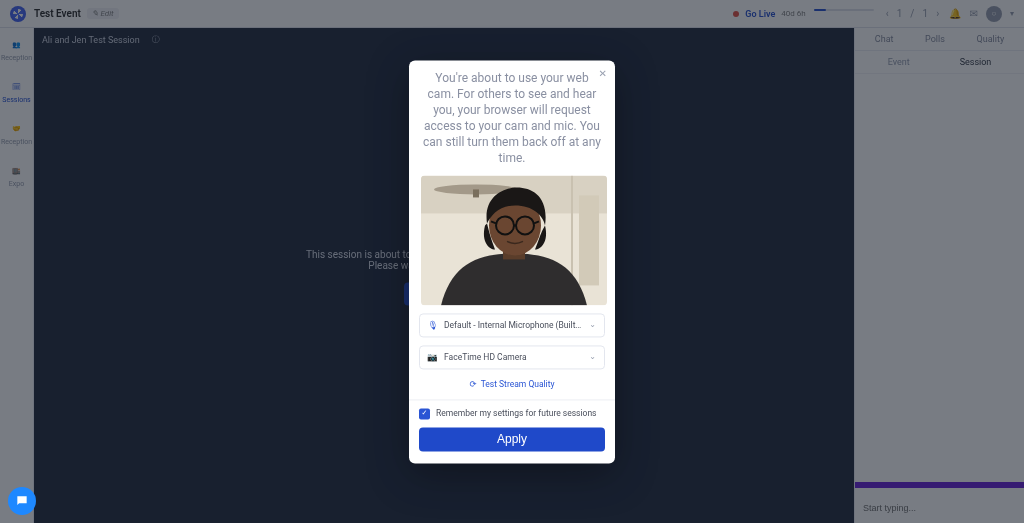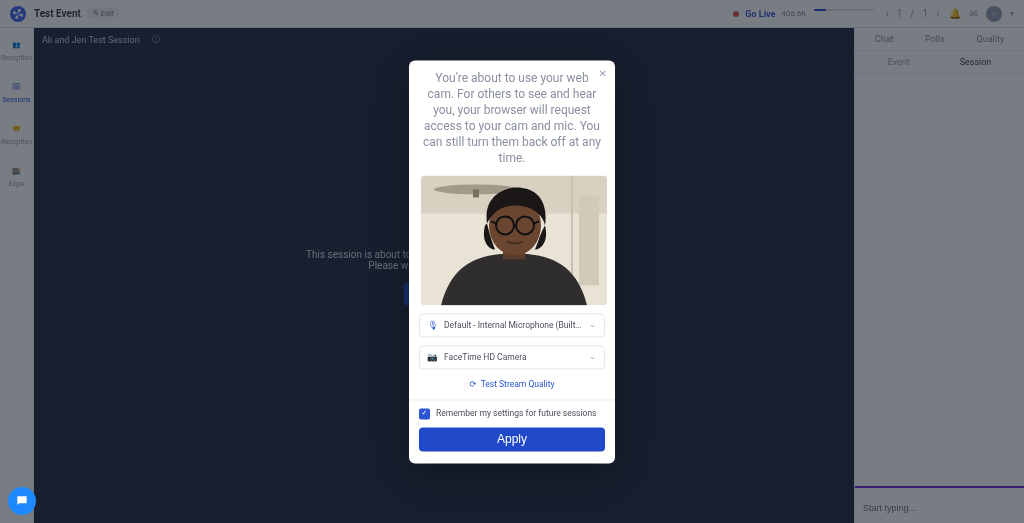--- a/index.html
+++ b/index.html
@@ -40,7 +40,7 @@
   .rp-sub { display:flex; justify-content:center; gap:14px; padding:6px 6px; font-size:9px; color:#98a0b3; border-bottom:1px solid #f1f2f6; }
   .rp-sub .active { color:#3d434f; font-weight:400; position:relative;margin-left:36px; }
   .rp-body { flex:1; }
-  .rp-footer { padding:8px; border-top:2px solid #6d28d9; }
+  .rp-footer { padding:8px; border-top:6px solid #6d28d9; }
   .rp-input { width:100%; border:none; font-size:9px; color:#98a0b3; outline:none; }
 
   

